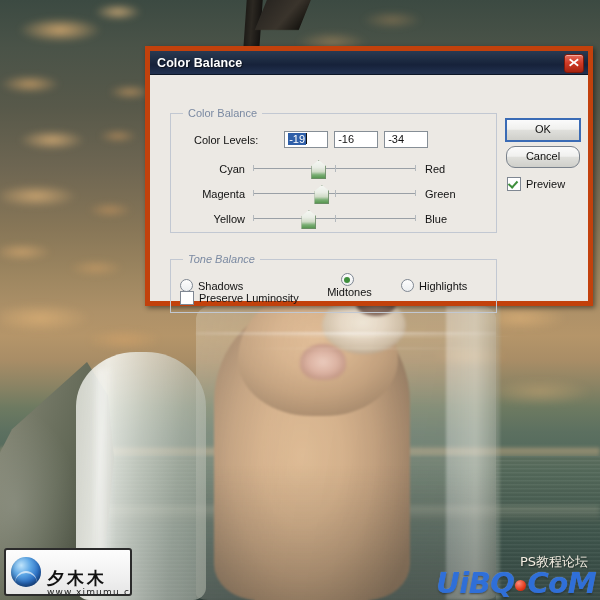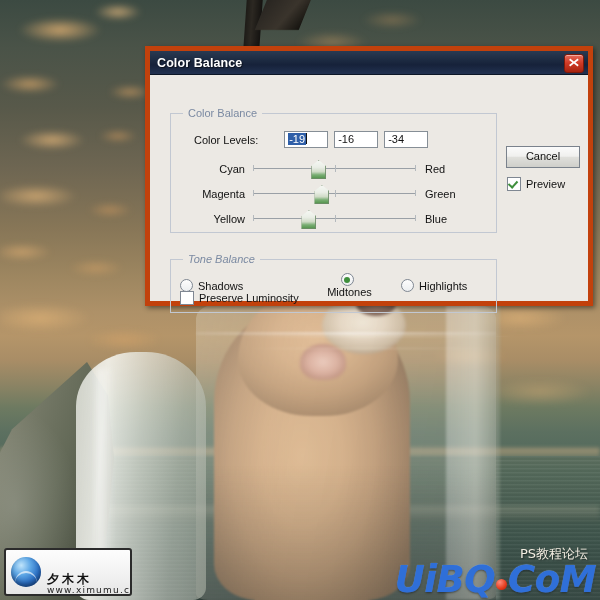--- a/index.html
+++ b/index.html
@@ -638,6 +638,7 @@
         <span>Preserve Luminosity</span>
       </div>
 
+      <div class="btn" id="btn-ok">OK</div>
       <div class="btn" id="btn-cancel">Cancel</div>
 
       <div class="preview-row">

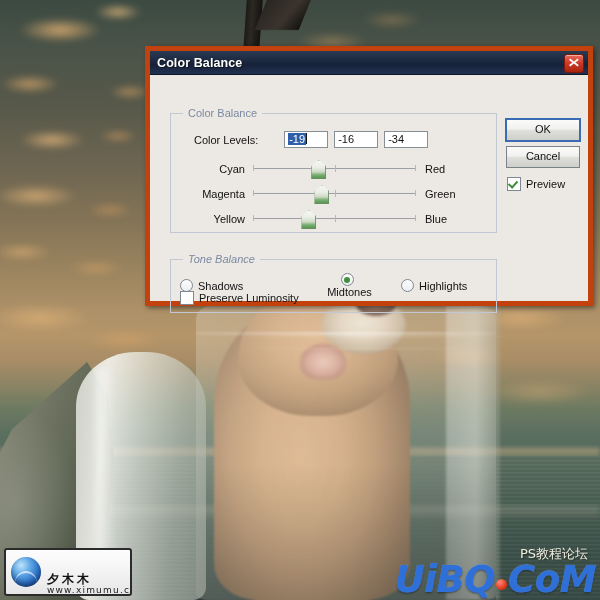--- a/index.html
+++ b/index.html
@@ -443,7 +443,7 @@
     outline-offset: -1px;
     border-color: #4b78bd;
   }
-  #btn-cancel { left: 356px; top: 71px; }
+  #btn-cancel { left: 356px; top: 71px; border-radius: 9px; }
 
   .preview-row {
     position:absolute;

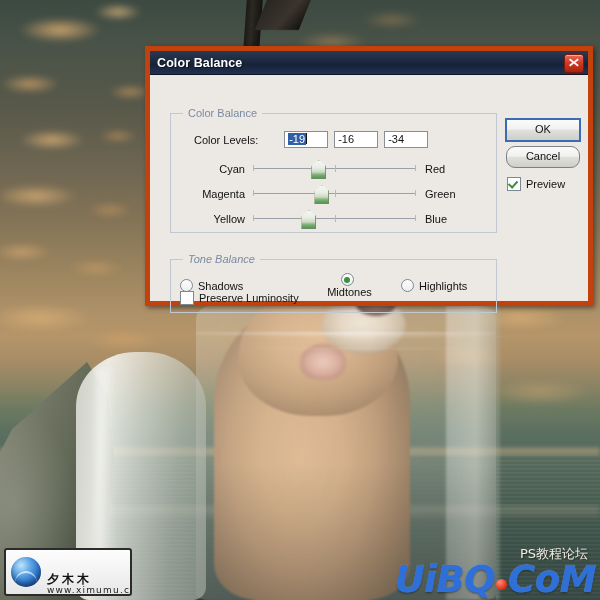--- a/index.html
+++ b/index.html
@@ -481,7 +481,7 @@
     flex: 1; padding-left: 6px; line-height: 1.05;
   }
   .wm-cn-big {
-    font-size: 12px; font-weight: bold; color: #111;
+    font-size: 17px; font-weight: bold; color: #111;
     letter-spacing: 3px;
     font-family: "DejaVu Sans", sans-serif;
     margin-top: 24px;

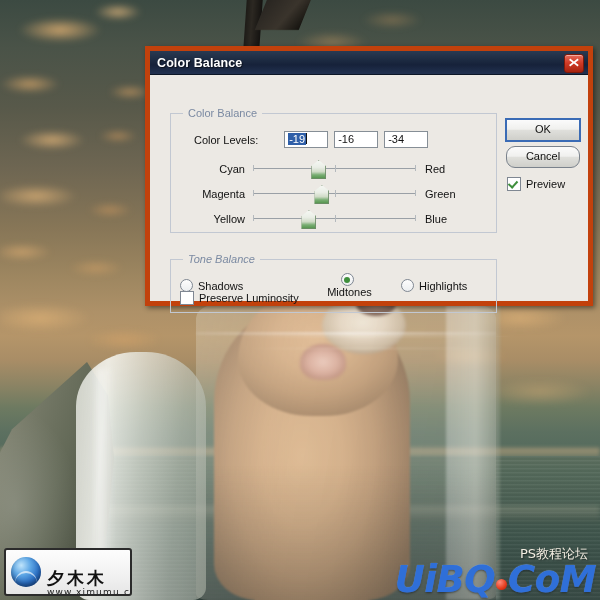--- a/index.html
+++ b/index.html
@@ -506,7 +506,7 @@
     margin-right: 8px;
   }
   .wm-uibq {
-    font-size: 37px;
+    font-size: 29px;
     font-weight: bold;
     font-style: italic;
     color: #2f6fd8;

